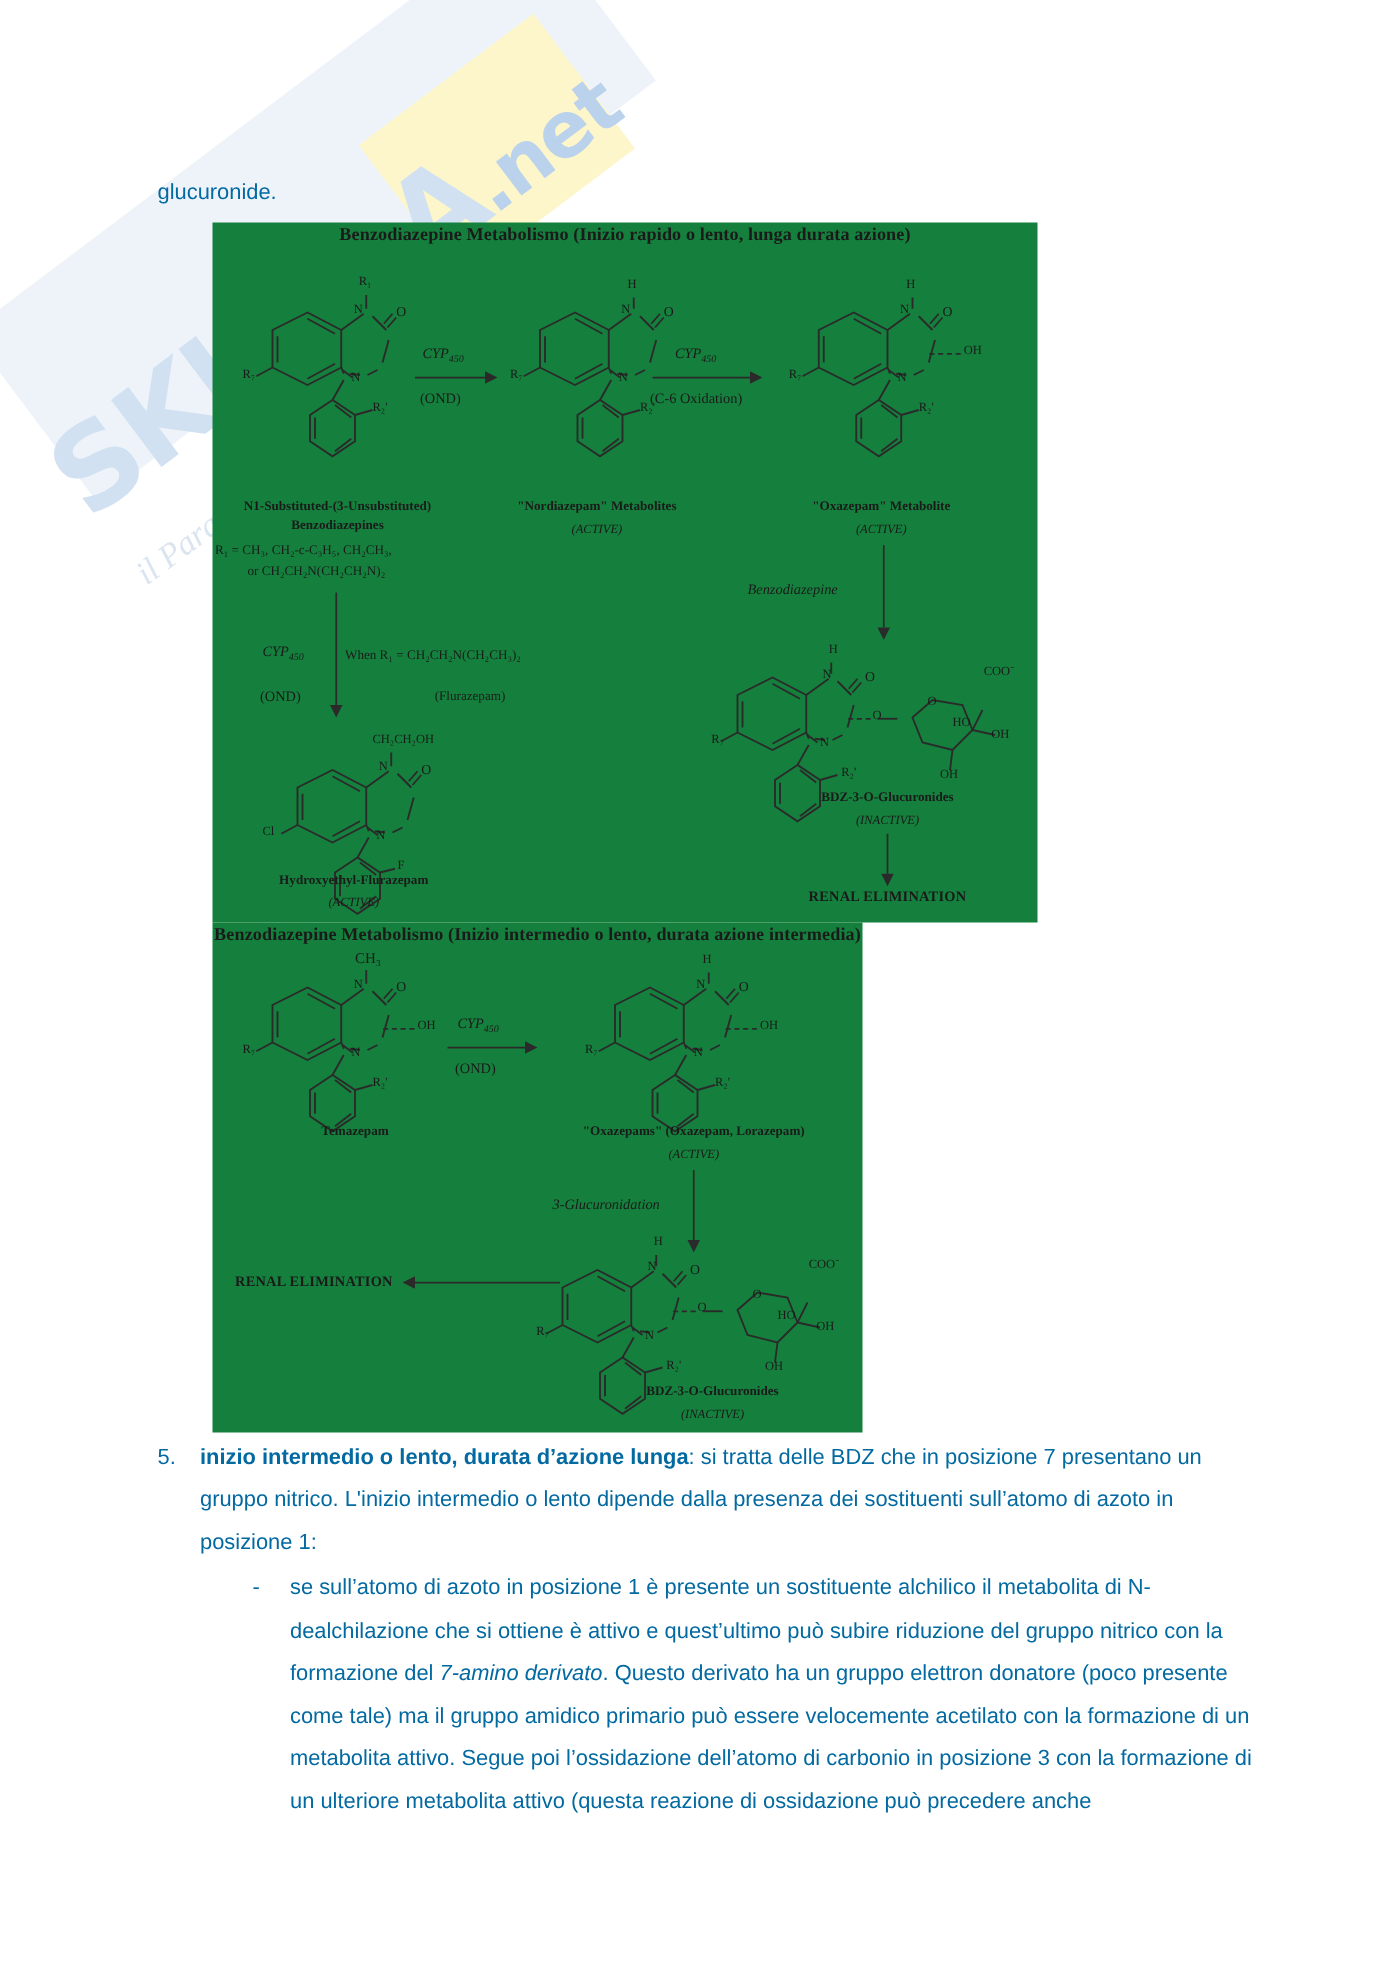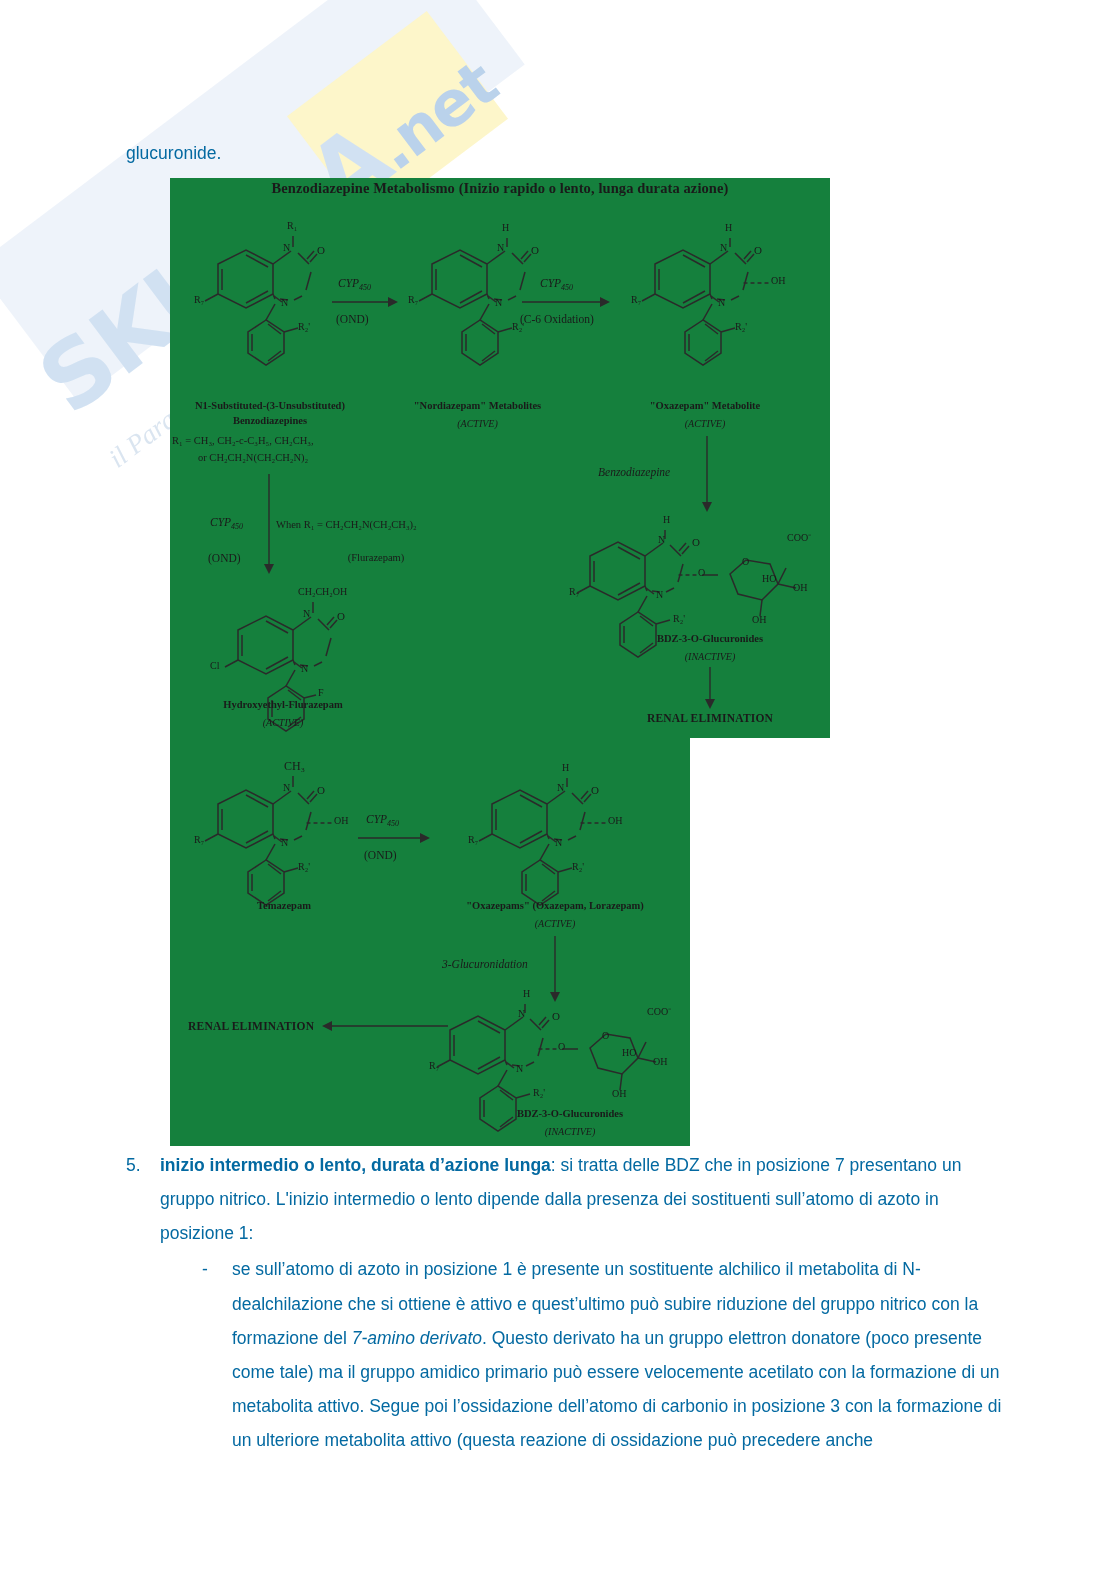--- a/index.html
+++ b/index.html
@@ -328,6 +328,7 @@
   <div class="figwrap" style="left:170px;top:738px;width:520px;height:408px;">
     <div class="dg" style="width:520px;height:408px;">
 
+      <div class="t hd" style="left:-130px;top:2px;width:780px;text-align:center;">Benzodiazepine Metabolismo (Inizio intermedio o lento, durata azione intermedia)</div>
 
       <svg style="position:absolute;left:8px;top:22px;" width="180" height="155" viewBox="0 0 180 155">
         <g fill="none" stroke="#2a2a2a" stroke-width="1.5">

